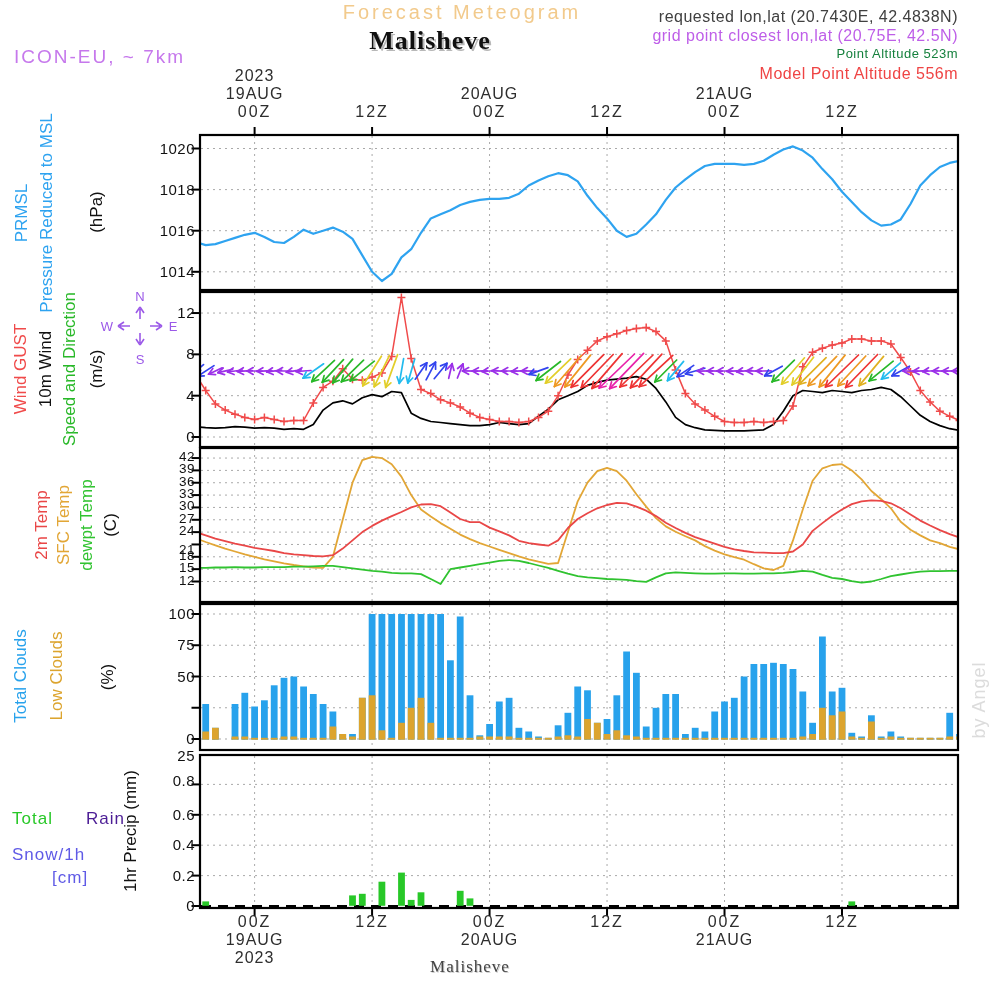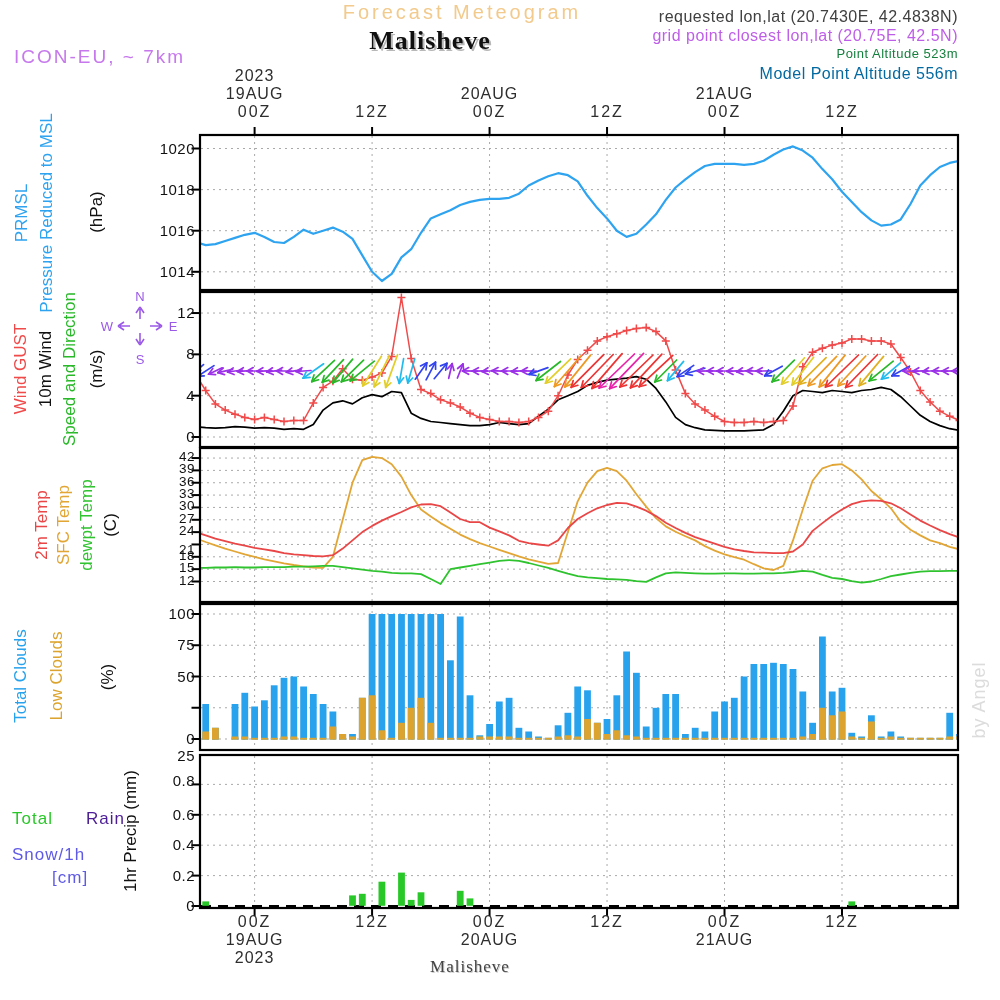--- a/index.html
+++ b/index.html
@@ -27,7 +27,7 @@
   <div class="lab rgt" style="left:500px;top:8px;width:458px;font-size:16px;letter-spacing:.5px;color:#404040;">requested lon,lat (20.7430E, 42.4838N)</div>
   <div class="lab rgt" style="left:500px;top:27px;width:458px;font-size:16px;letter-spacing:.5px;color:#BE5EE8;">grid point closest lon,lat (20.75E, 42.5N)</div>
   <div class="lab rgt" style="left:500px;top:46px;width:458px;font-size:13px;letter-spacing:.5px;color:#15803d;">Point Altitude 523m</div>
-  <div class="lab rgt" style="left:500px;top:65px;width:458px;font-size:16px;letter-spacing:.5px;color:#0369a1;">Model Point Altitude 556m</div>
+  <div class="lab rgt" style="left:500px;top:65px;width:458px;font-size:16px;letter-spacing:.5px;color:#ef4444;">Model Point Altitude 556m</div>
 
   <svg id="plot" width="1000" height="1000">
       <defs>

